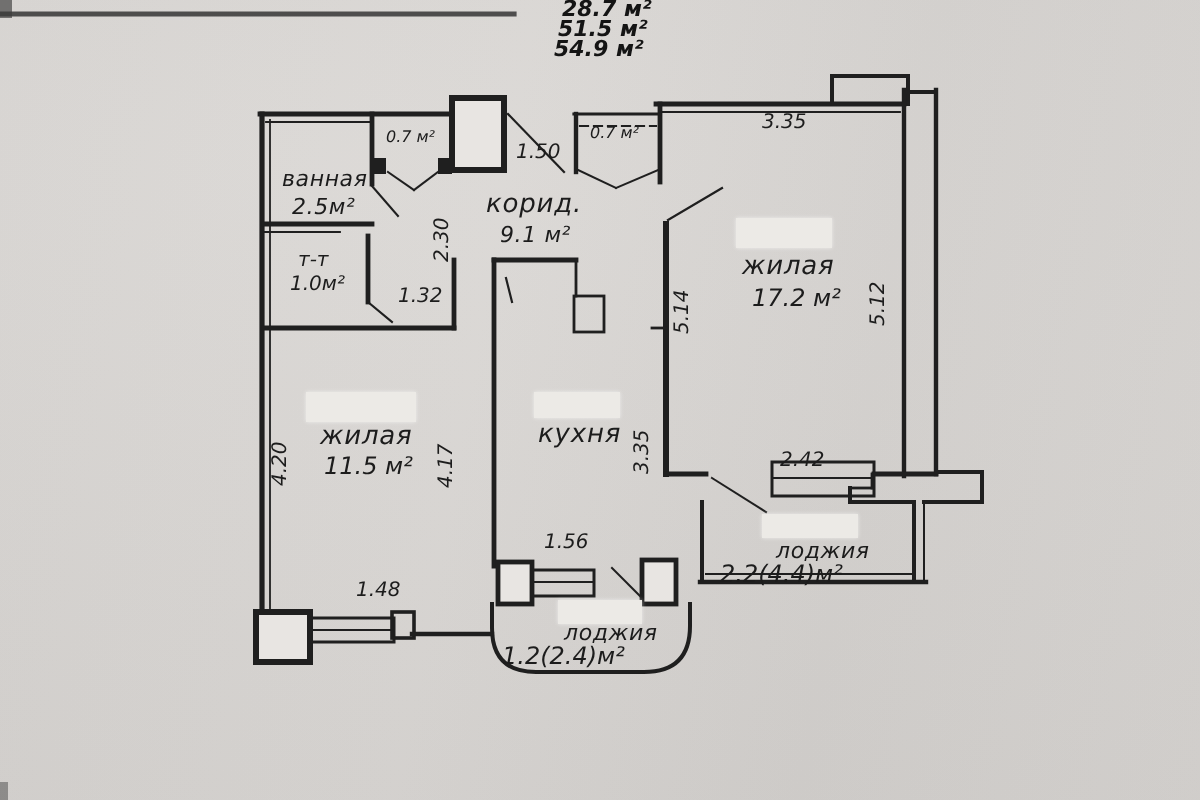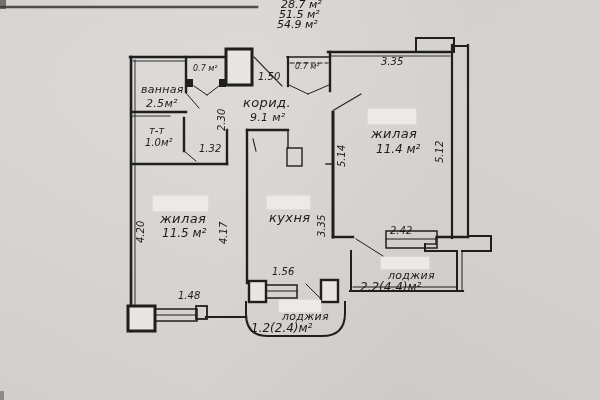--- a/index.html
+++ b/index.html
@@ -16,7 +16,7 @@
   .dim{font-size:10px;}
   .vert{transform:rotate(-90deg);transform-origin:0 0;}
   .patch{position:absolute;background:#eceae6;box-shadow:0 0 2px rgba(255,255,255,.6);}
-  .summary{position:absolute;left:281px;top:0px;font-size:11px;font-weight:normal;font-style:italic;color:#141414;}
+  .summary{position:absolute;left:281px;top:0px;font-size:11px;font-weight:bold;font-style:italic;color:#141414;}
   .summary span{display:block;line-height:10px;}
   .summary span:nth-child(2){margin-left:-2px;}
   .summary span:nth-child(3){margin-left:-4px;}

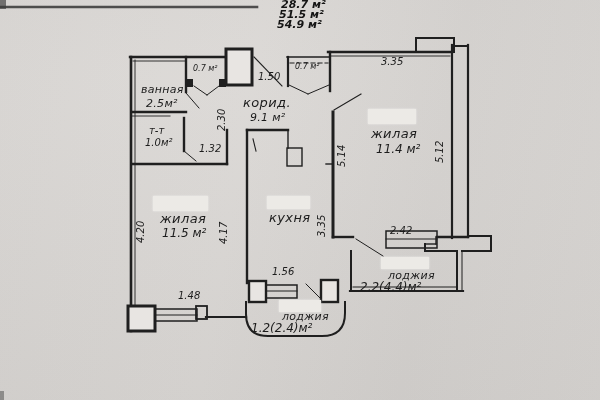--- a/index.html
+++ b/index.html
@@ -172,7 +172,7 @@
   <span class="lbl" style="left:162px;top:227px;font-size:12px;">11.5 м²</span>
 
   <span class="lbl room" style="left:371px;top:127px;">жилая</span>
-  <span class="lbl" style="left:376px;top:143px;font-size:12px;">11.4 м²</span>
+  <span class="lbl" style="left:376px;top:143px;font-size:12px;">17.2 м²</span>
 
   <span class="lbl area" style="left:388px;top:270px;">лоджия</span>
   <span class="lbl" style="left:360px;top:281px;font-size:12px;">2.2(4.4)м²</span>

